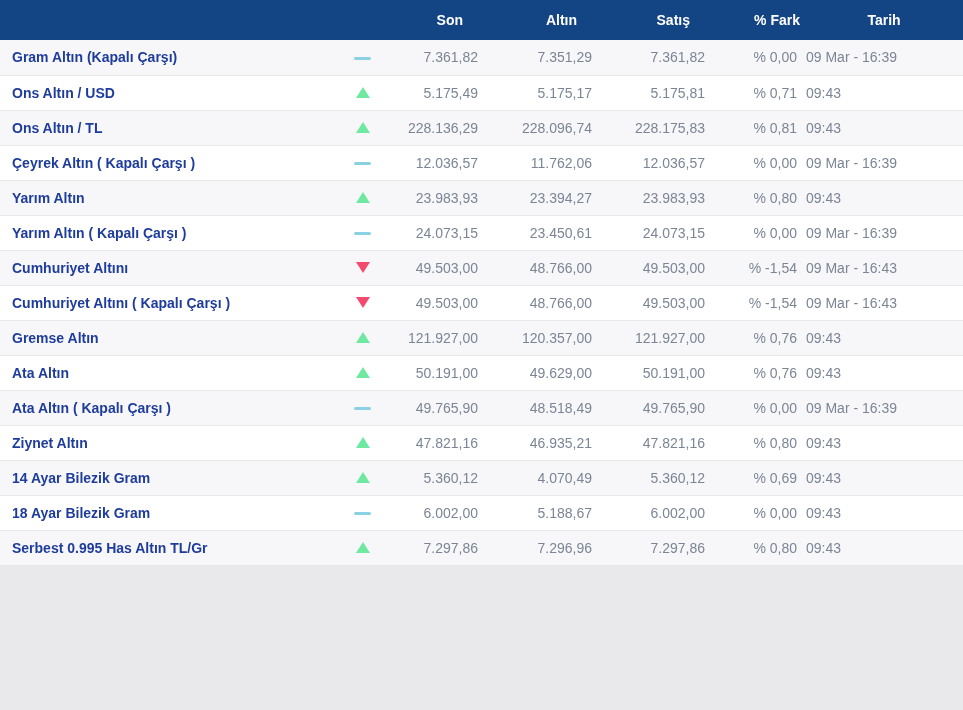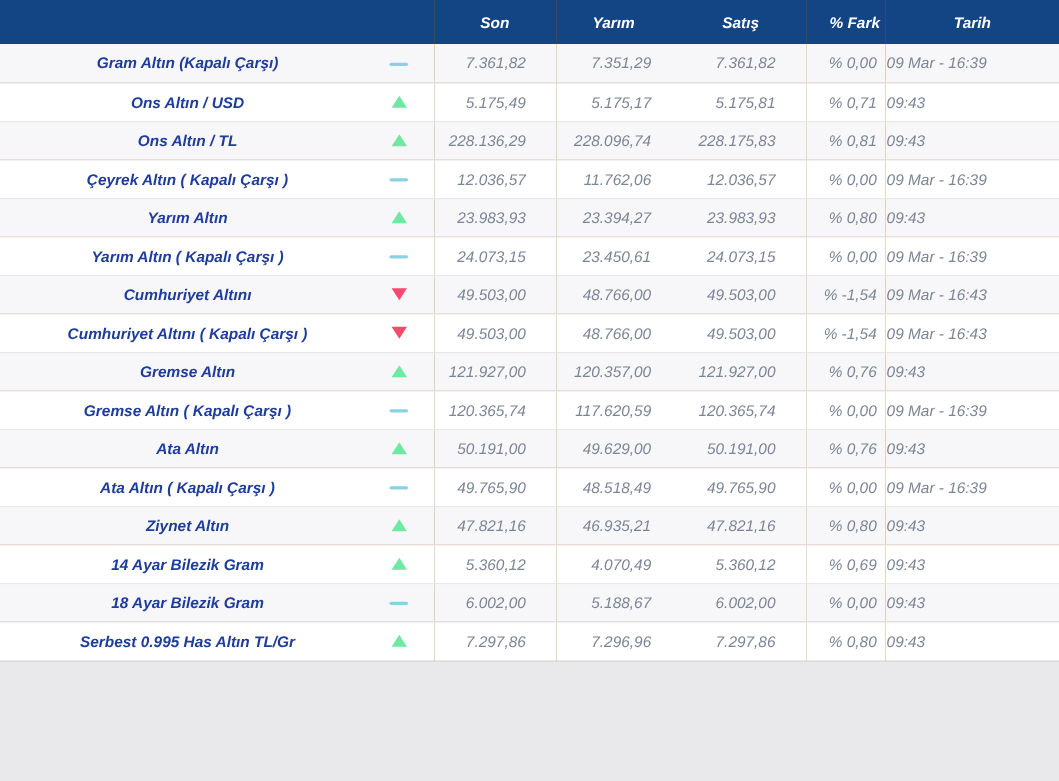--- a/index.html
+++ b/index.html
@@ -23,8 +23,7 @@
   }
   table.gold{
     width:963px;border-collapse:collapse;table-layout:fixed;
-    background:#a16207;
-    font-style:italic;
+    background:#14532d;
   }
   thead tr{height:40px;background:var(--header-bg);}
   thead th{

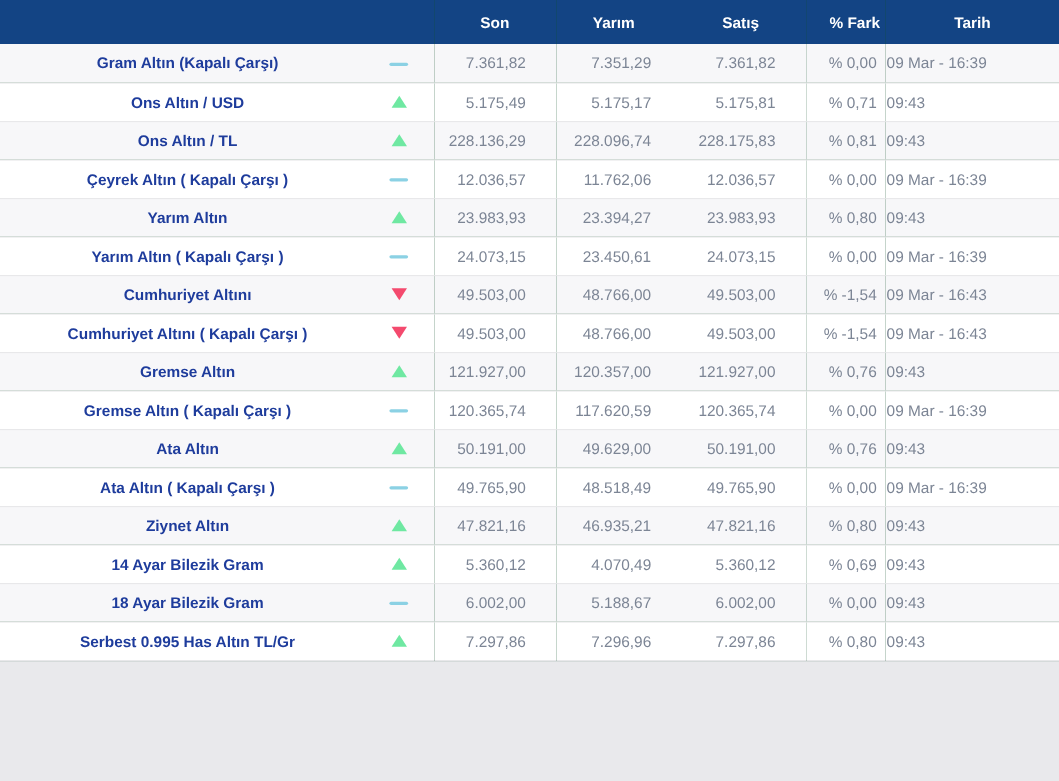--- a/index.html
+++ b/index.html
@@ -76,7 +76,7 @@
     <tr>
       <th colspan="2"></th>
       <th class="col-num">Son</th>
-      <th class="col-num">Yarım</th>
+      <th class="col-num">Altın</th>
       <th class="col-num">Satış</th>
       <th class="col-fark">% Fark</th>
       <th class="col-tarih">Tarih</th>

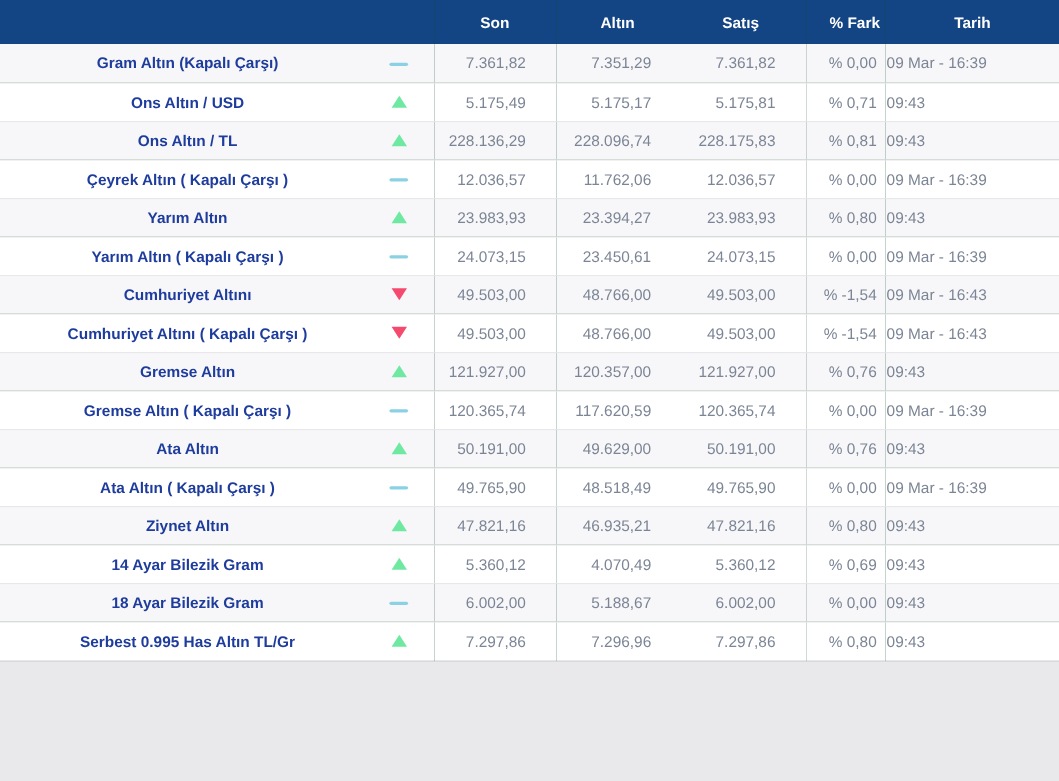--- a/index.html
+++ b/index.html
@@ -38,7 +38,7 @@
   td{vertical-align:middle;white-space:nowrap;font-size:14px;}
   td.name{
     padding-left:12px;color:var(--name-text);font-weight:bold;
-    text-align:center;cursor:pointer;margin-left:24px;
+    text-align:left;cursor:pointer;margin-left:24px;
   }
   td.icon-cell{text-align:center;}
   td.num{ text-align:right;padding-right:28px;color:var(--value-text);}

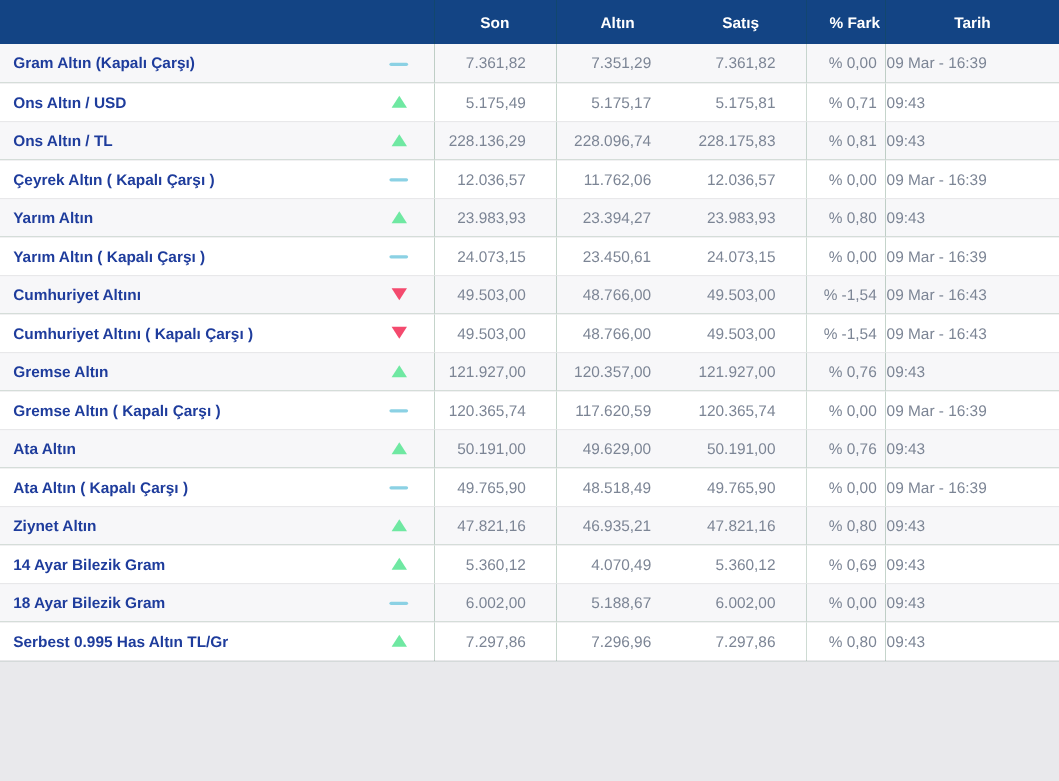--- a/index.html
+++ b/index.html
@@ -165,15 +165,6 @@
         <td class="tarih">09:43</td>
       </tr>
       <tr>
-        <td class="name">Gremse Altın ( Kapalı Çarşı )</td>
-        <td class="icon-cell"><span class="dash-flat"></span></td>
-        <td class="num">120.365,74</td>
-        <td class="num">117.620,59</td>
-        <td class="num">120.365,74</td>
-        <td class="fark">% 0,00</td>
-        <td class="tarih">09 Mar - 16:39</td>
-      </tr>
-      <tr>
         <td class="name">Ata Altın</td>
         <td class="icon-cell"><span class="tri-up"></span></td>
         <td class="num">50.191,00</td>

